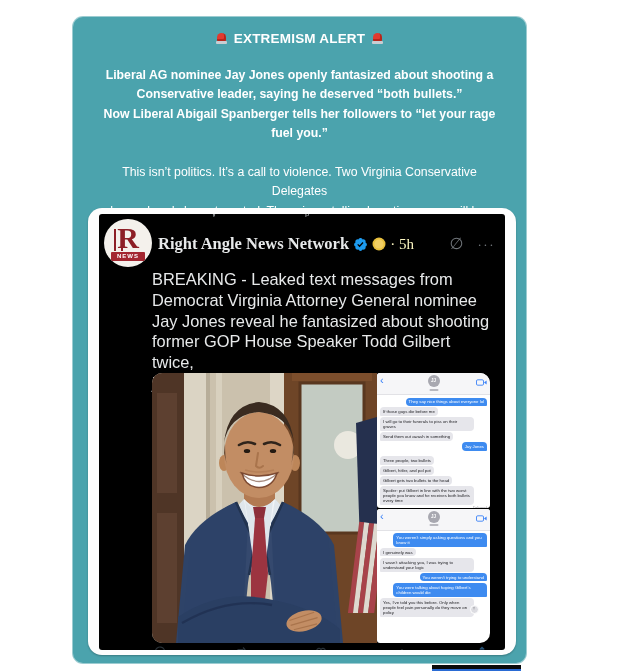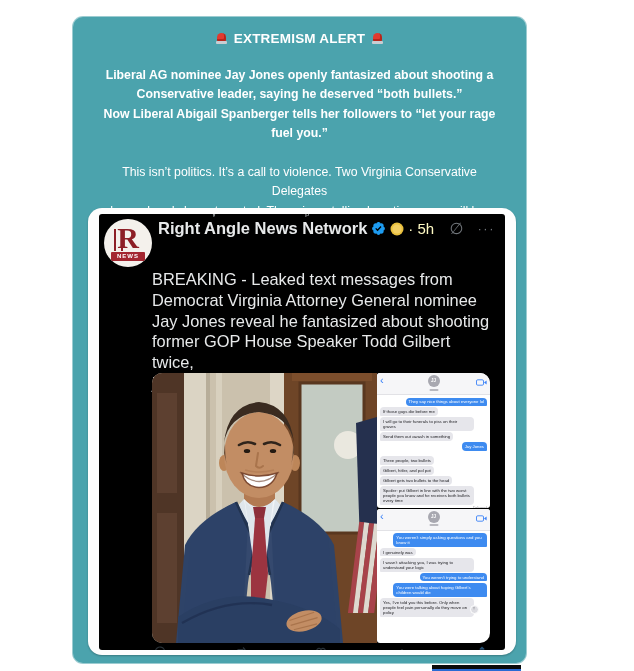--- a/index.html
+++ b/index.html
@@ -37,7 +37,7 @@
   .tw-avatar .ribbon{position:absolute;left:7px;bottom:6px;width:34px;height:9px;background:#a32630;
     border-radius:1px;color:#fff;font-size:6px;font-weight:700;letter-spacing:1px;text-align:center;line-height:9px;}
   .tw-head-main{flex:1;margin-left:6px;min-width:0;}
-  .tw-name-row{display:flex;align-items:center;gap:4px;margin-top:0;}
+  .tw-name-row{display:flex;align-items:center;gap:4px;margin-top:15px;font-family:Liberation Serif, serif;}
   .tw-name{color:#e7e9ea;font-weight:700;font-size:16.5px;white-space:nowrap;}
   .tw-meta{color:#fef9c3;font-size:15px;white-space:nowrap;}
   .tw-head-icons{display:flex;align-items:center;gap:14px;margin-left:auto;padding-right:2px;color:#71767b;}

